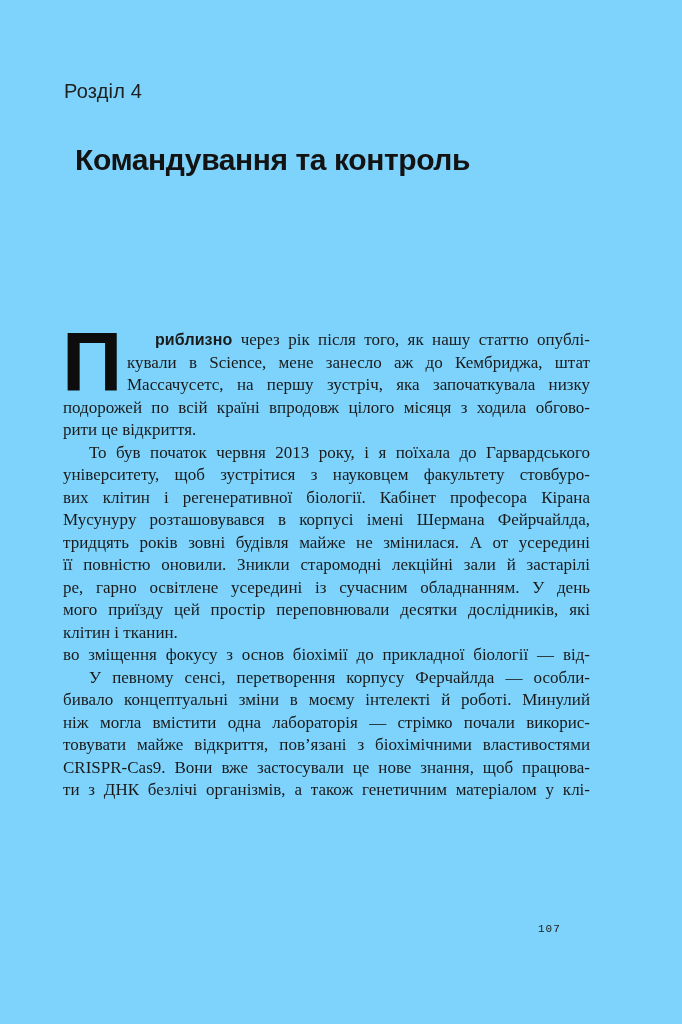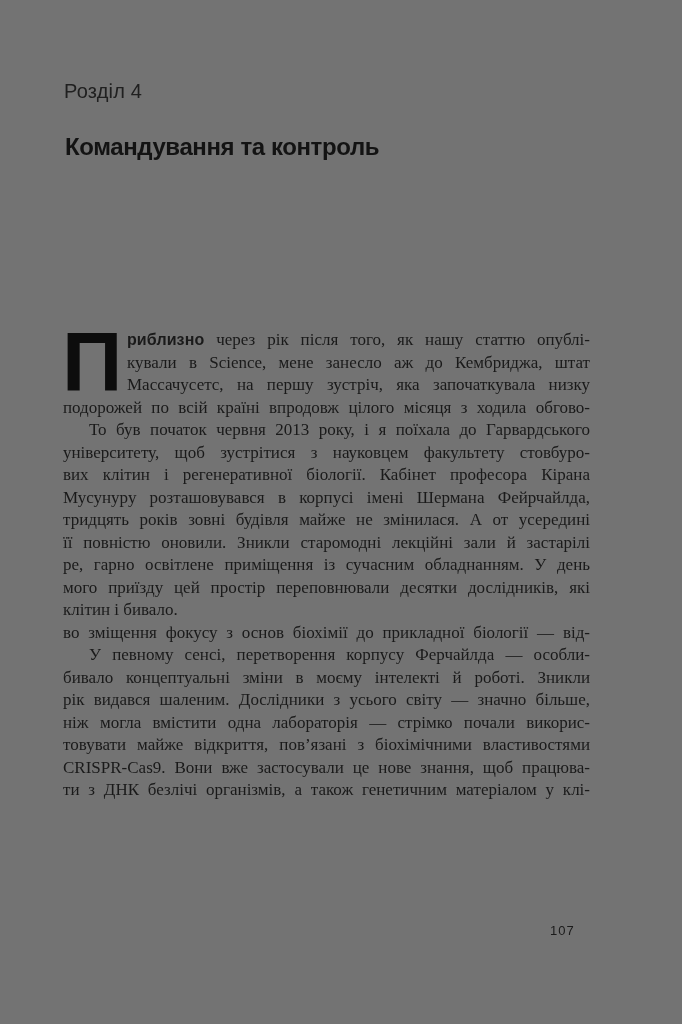--- a/index.html
+++ b/index.html
@@ -6,7 +6,7 @@
   .page {
     position:relative;
     width:682px; height:1024px;
-    background:#737373;
+    background:#7dd3fc;
     color:#1a1a1a;
     font-family:"Liberation Serif", serif;
     overflow:hidden;

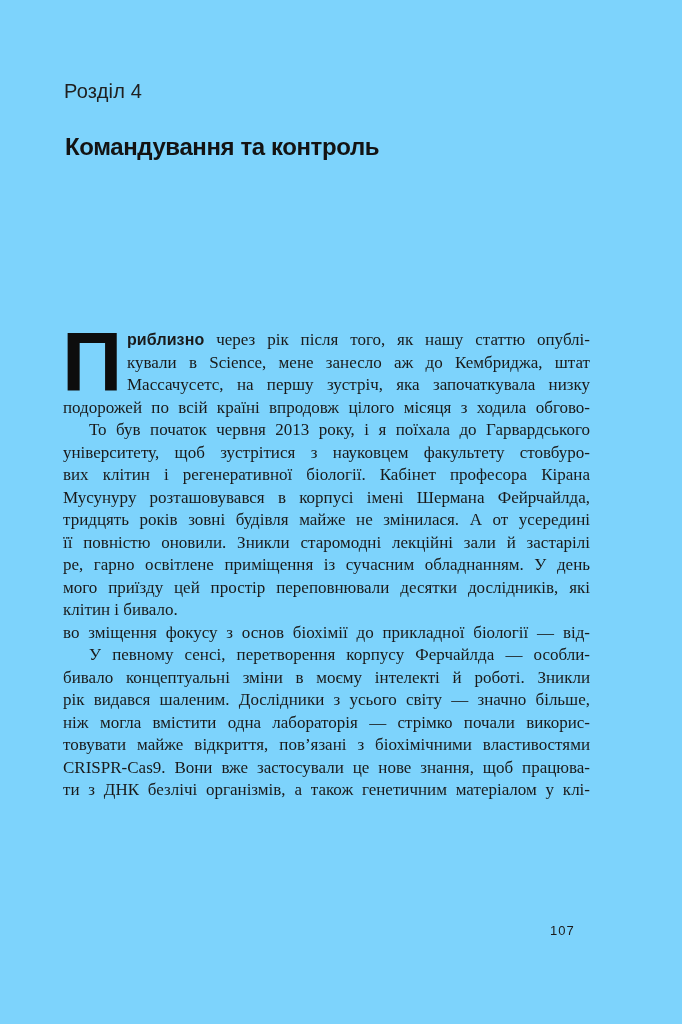--- a/index.html
+++ b/index.html
@@ -19,9 +19,9 @@
     letter-spacing:0.2px;
   }
   .title {
-    position:absolute; left:63px; top:131px; margin:2px;
+    position:absolute; left:63px; top:131px; margin:12px;
     font-family:"Liberation Sans", sans-serif;
-    font-size:24px; font-weight:700; color:#131313;
+    font-size:30px; font-weight:700; color:#131313;
     letter-spacing:-0.4px;
   }
   .body-block {

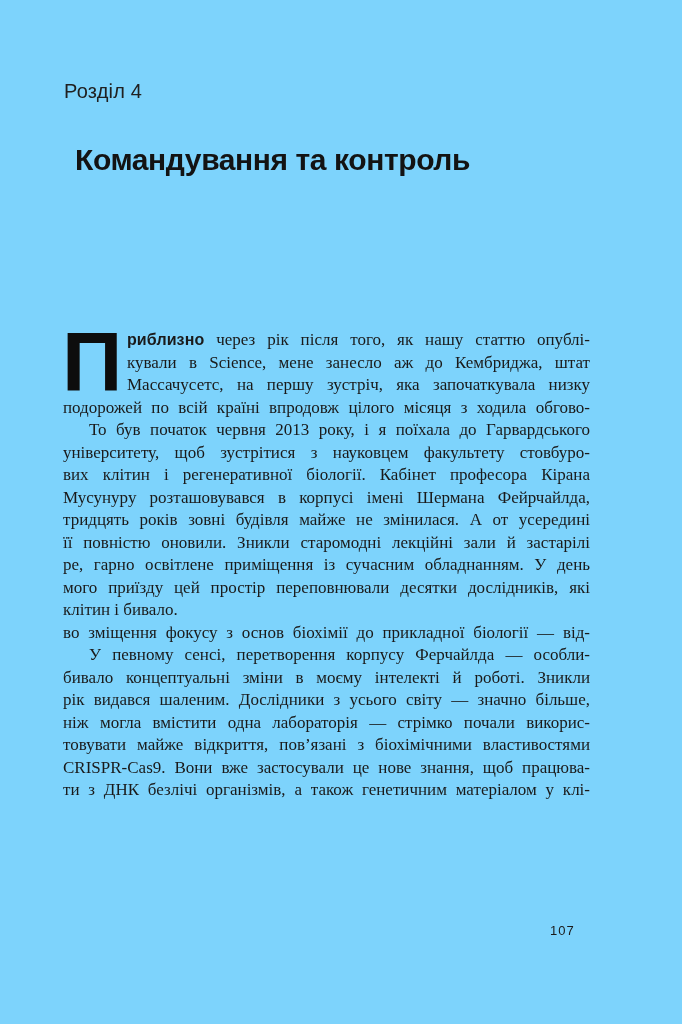--- a/index.html
+++ b/index.html
@@ -49,6 +49,7 @@
     font-family:"Liberation Sans", sans-serif;
     font-weight:700; font-size:16px;
     letter-spacing:0.1px;
+    margin-left:28px;
   }
   .folio {
     position:absolute; left:550px; top:923px;

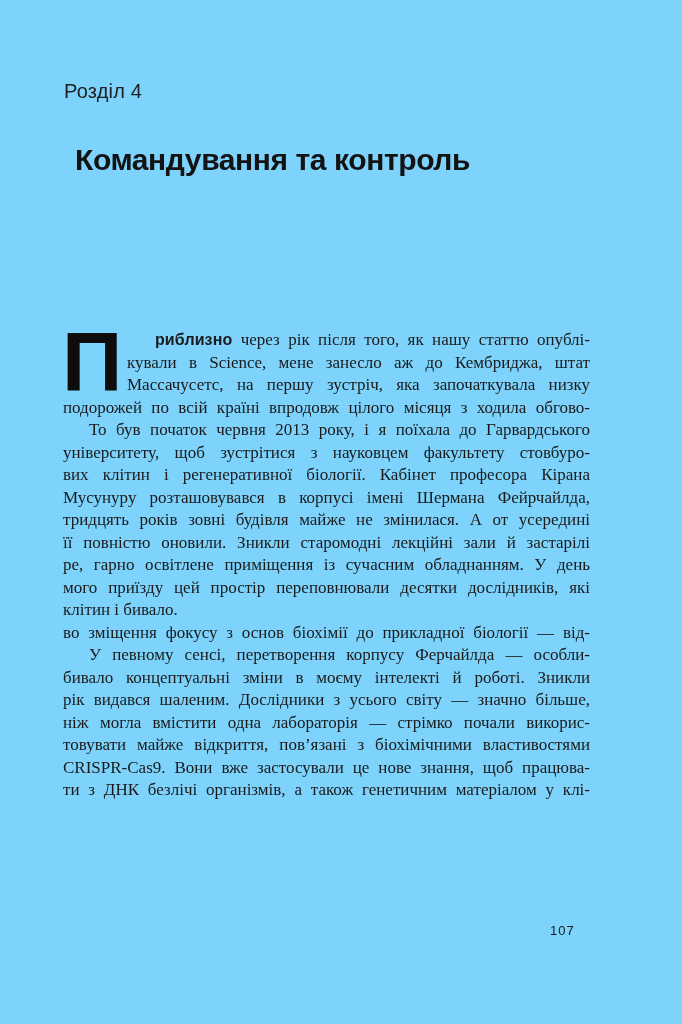--- a/index.html
+++ b/index.html
@@ -79,6 +79,7 @@
         </div>
       <div>
           <div class="tline">подорожей по всій країні впродовж цілого місяця з ходила обгово-</div>
+          <div class="tline last-left">рити це відкриття.</div>
         </div>
     </div>
 

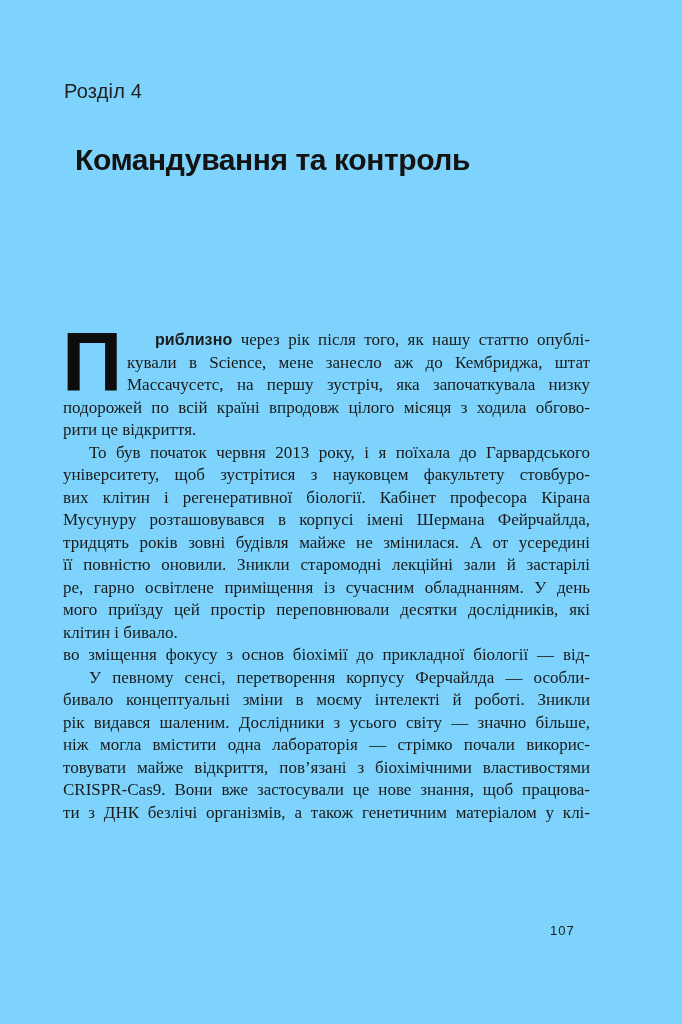--- a/index.html
+++ b/index.html
@@ -91,7 +91,7 @@
           <div class="tline">Мусунуру розташовувався в корпусі імені Шермана Фейрчайлда,</div>
           <div class="tline">тридцять років зовні будівля майже не змінилася. А от усередині</div>
           <div class="tline">її повністю оновили. Зникли старомодні лекційні зали й застарілі</div>
-          <div class="tline">ре, гарно освітлене приміщення із сучасним обладнанням. У день</div>
+          <div class="tline">ре, гарно освітлене усередині із сучасним обладнанням. У день</div>
           <div class="tline">мого приїзду цей простір переповнювали десятки дослідників, які</div>
           <div class="tline last-left">клітин і бивало.</div>
         </div>

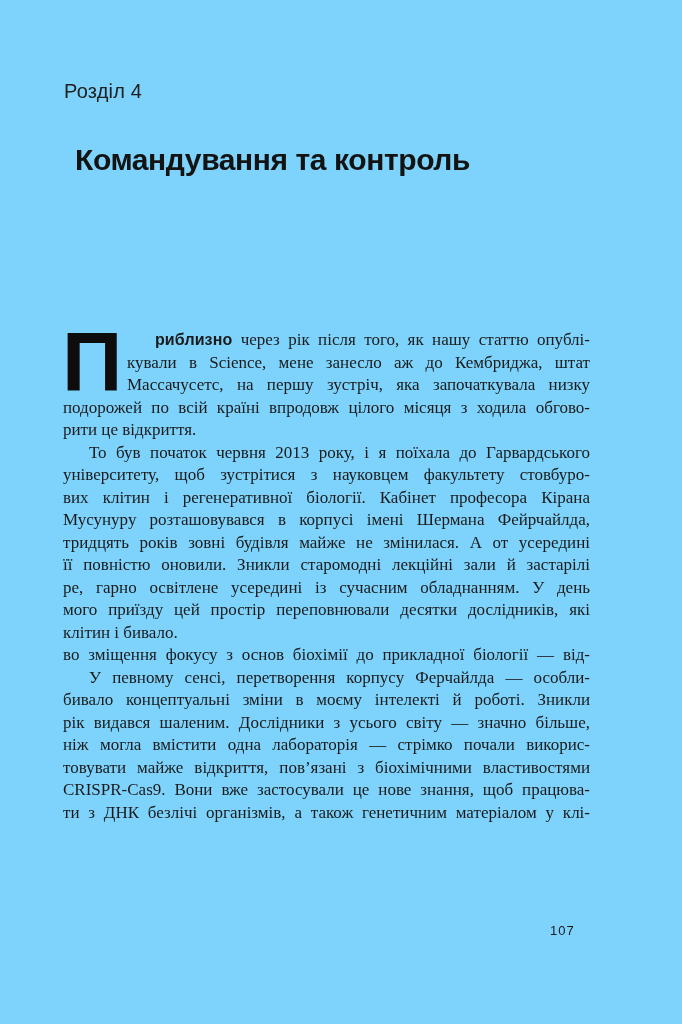--- a/index.html
+++ b/index.html
@@ -93,7 +93,7 @@
           <div class="tline">її повністю оновили. Зникли старомодні лекційні зали й застарілі</div>
           <div class="tline">ре, гарно освітлене усередині із сучасним обладнанням. У день</div>
           <div class="tline">мого приїзду цей простір переповнювали десятки дослідників, які</div>
-          <div class="tline last-left">клітин і бивало.</div>
+          <div class="tline last-left">клітин і тканин.</div>
         </div>
     </div>
 

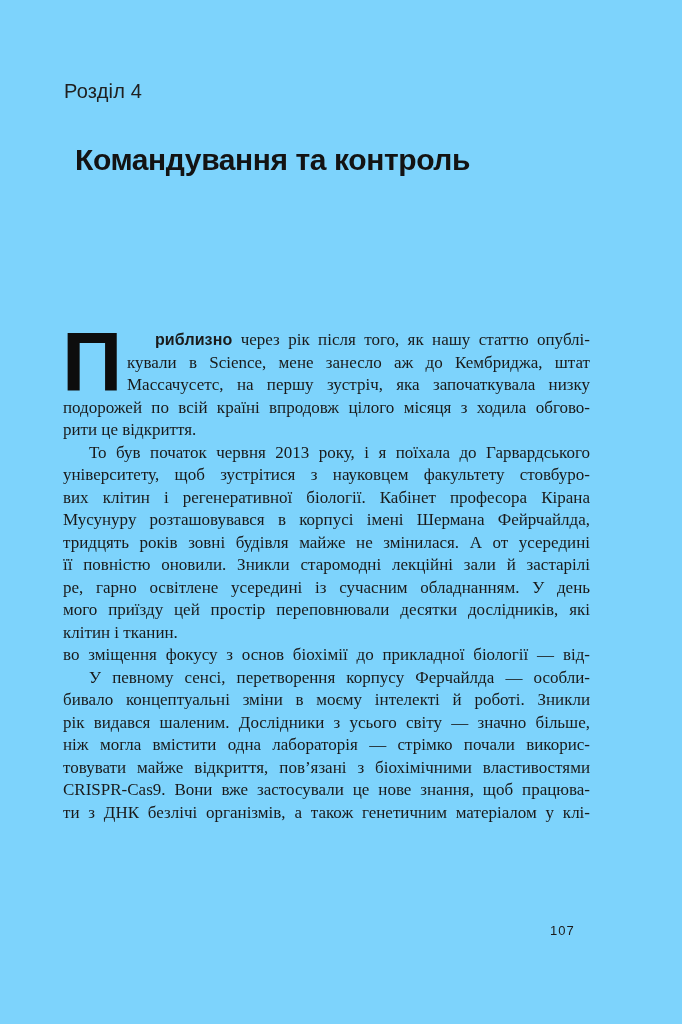--- a/index.html
+++ b/index.html
@@ -101,7 +101,7 @@
       <div>
           <div class="tline">во зміщення фокусу з основ біохімії до прикладної біології — від-</div>
           <div class="tline first-indent">У певному сенсі, перетворення корпусу Ферчайлда — особли-</div>
-          <div class="tline">бивало концептуальні зміни в моєму інтелекті й роботі. Зникли</div>
+          <div class="tline">бивало концептуальні зміни в моєму інтелекті й роботі. Минулий</div>
           <div class="tline">рік видався шаленим. Дослідники з усього світу — значно більше,</div>
           <div class="tline">ніж могла вмістити одна лабораторія — стрімко почали викорис-</div>
           <div class="tline">товувати майже відкриття, пов’язані з біохімічними властивостями</div>

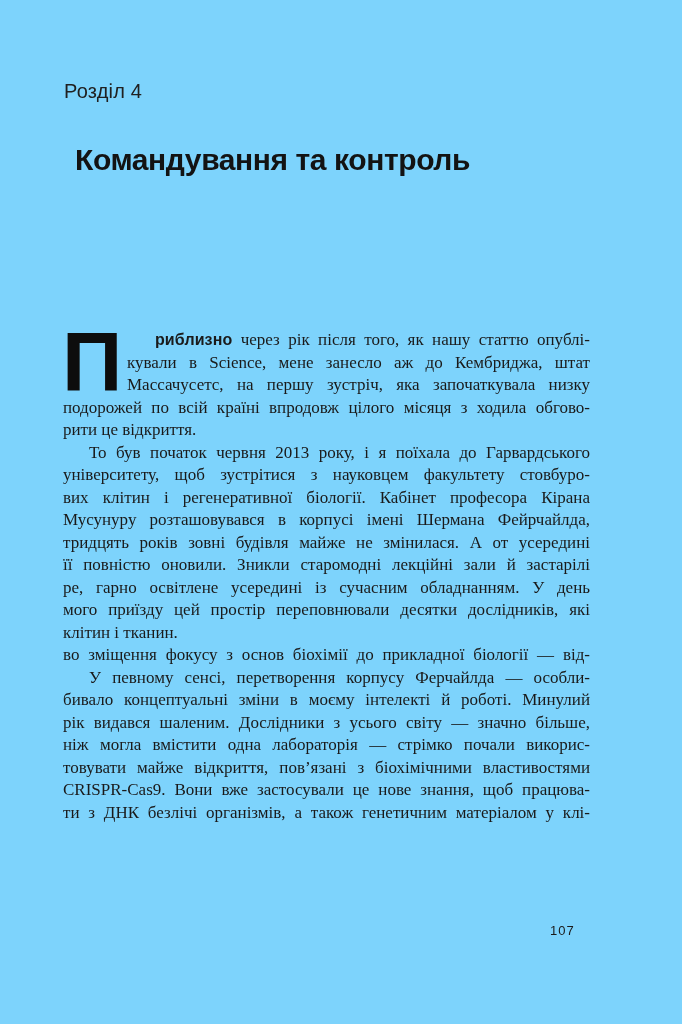--- a/index.html
+++ b/index.html
@@ -102,7 +102,6 @@
           <div class="tline">во зміщення фокусу з основ біохімії до прикладної біології — від-</div>
           <div class="tline first-indent">У певному сенсі, перетворення корпусу Ферчайлда — особли-</div>
           <div class="tline">бивало концептуальні зміни в моєму інтелекті й роботі. Минулий</div>
-          <div class="tline">рік видався шаленим. Дослідники з усього світу — значно більше,</div>
           <div class="tline">ніж могла вмістити одна лабораторія — стрімко почали викорис-</div>
           <div class="tline">товувати майже відкриття, пов’язані з біохімічними властивостями</div>
           <div class="tline">CRISPR-Cas9. Вони вже застосували це нове знання, щоб працюва-</div>

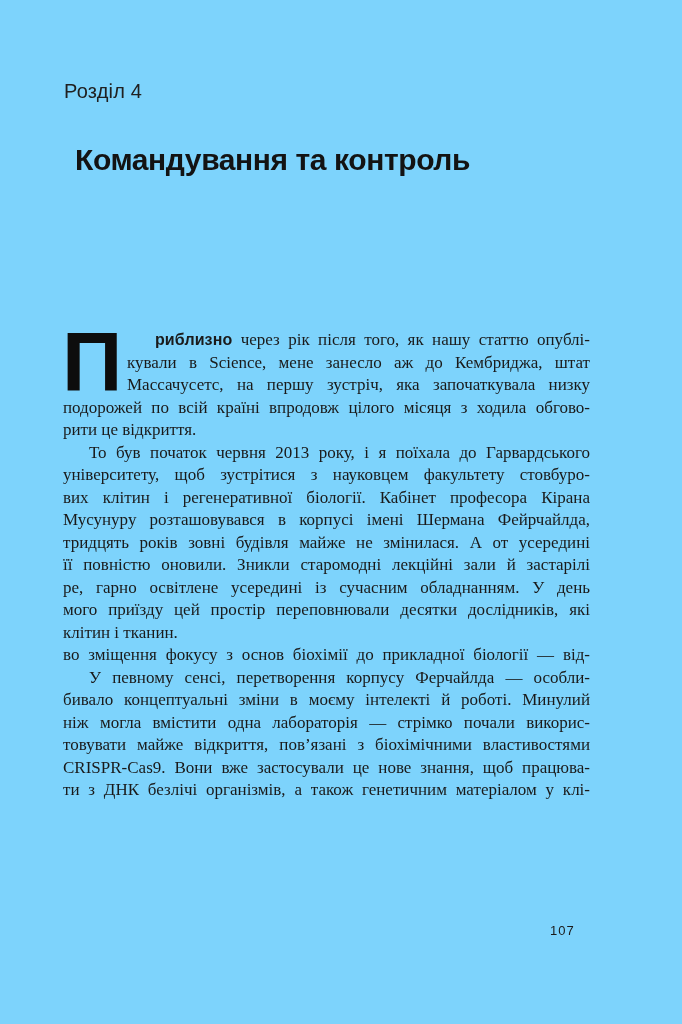--- a/index.html
+++ b/index.html
@@ -52,9 +52,9 @@
     margin-left:28px;
   }
   .folio {
-    position:absolute; left:550px; top:923px;
-    font-family:Liberation Sans, sans-serif;
-    font-size:13px; color:#1b1b1b; letter-spacing:1px;
+    position:absolute; left:538px; top:923px;
+    font-family:Liberation Mono, monospace;
+    font-size:11px; color:#1b1b1b; letter-spacing:1px;
   }
 </style>
 </head>

